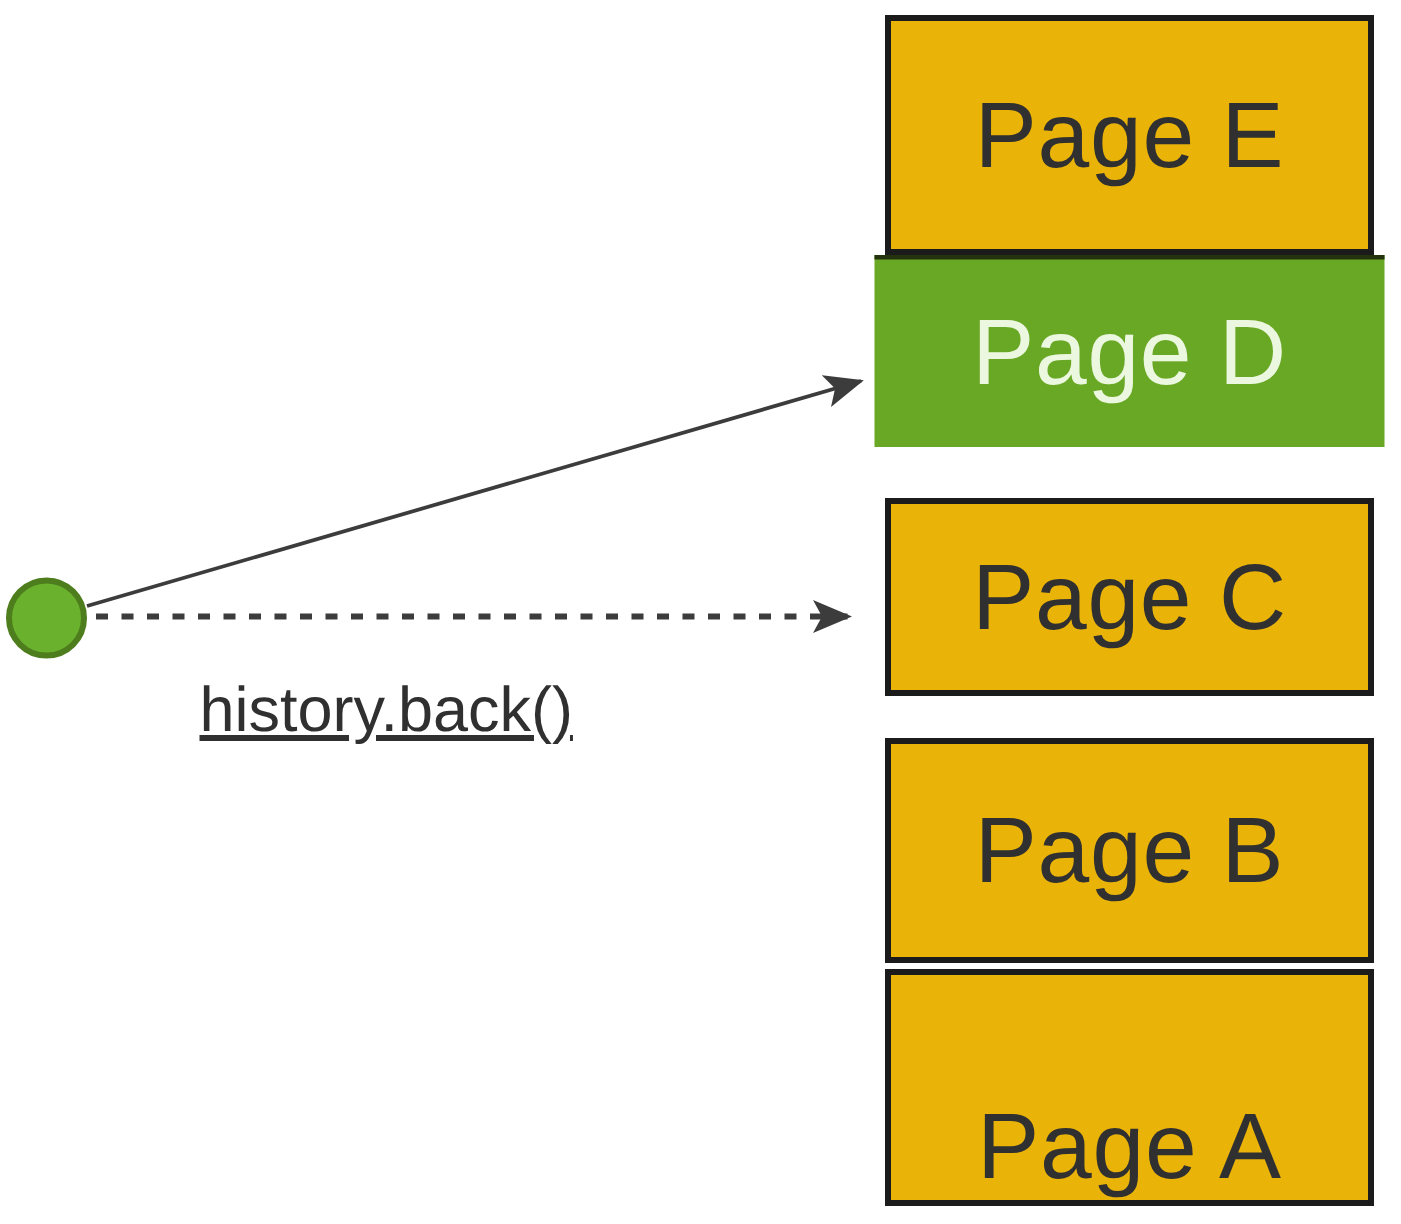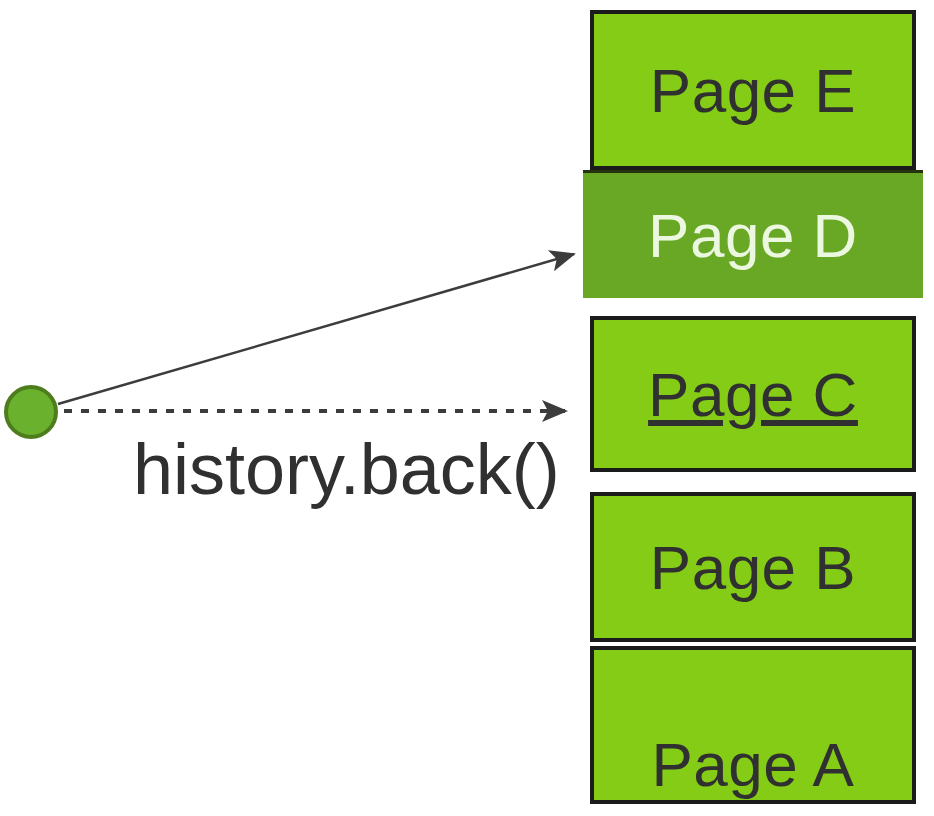--- a/index.html
+++ b/index.html
@@ -37,7 +37,7 @@
     position: absolute;
     left: 590px;
     width: 326px;
-    background: #84cc16;
+    background: #eab308;
     border: 4px solid var(--box-border);
     display: flex;
     align-items: center;

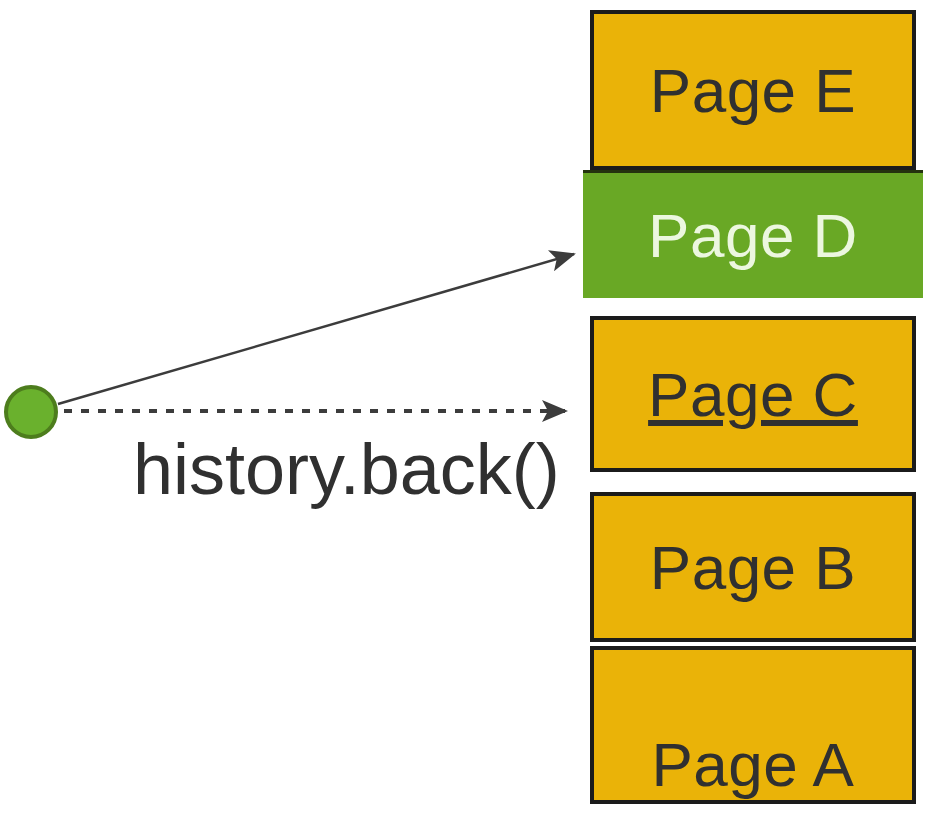--- a/index.html
+++ b/index.html
@@ -56,7 +56,7 @@
     color: var(--accent-green-text);
     z-index: 2;
   }
-  .box-c { top: 316px; height: 156px; text-decoration: underline; }
+  .box-c { top: 332px; height: 132px; }
   .box-b { top: 492px; height: 150px; justify-content: center; }
   .box-a { top: 646px; height: 158px; align-items: flex-end; }
 

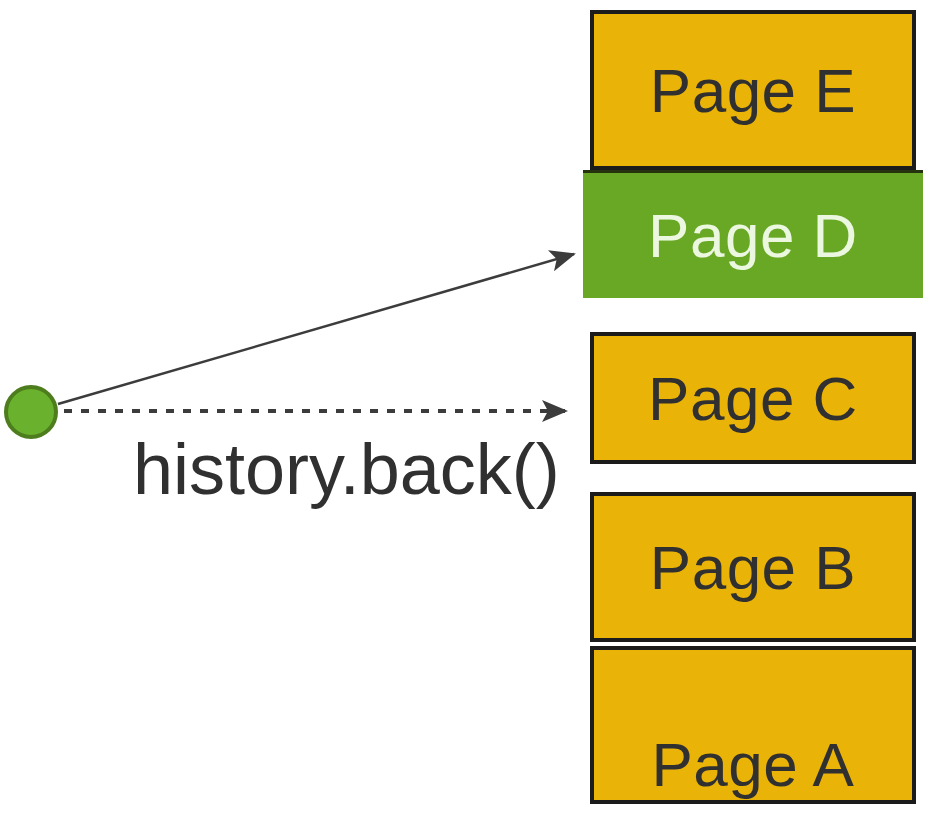--- a/index.html
+++ b/index.html
@@ -63,11 +63,12 @@
   .history-label {
     position: absolute;
     left: 133px;
-    top: 426px;
-    font-size: 72px;
+    top: 448px;
+    font-size: 42px;
     line-height: 1.2;
     color: var(--text-dark);
     white-space: nowrap;
+    text-decoration: underline;
   }
 </style>
 </head>

